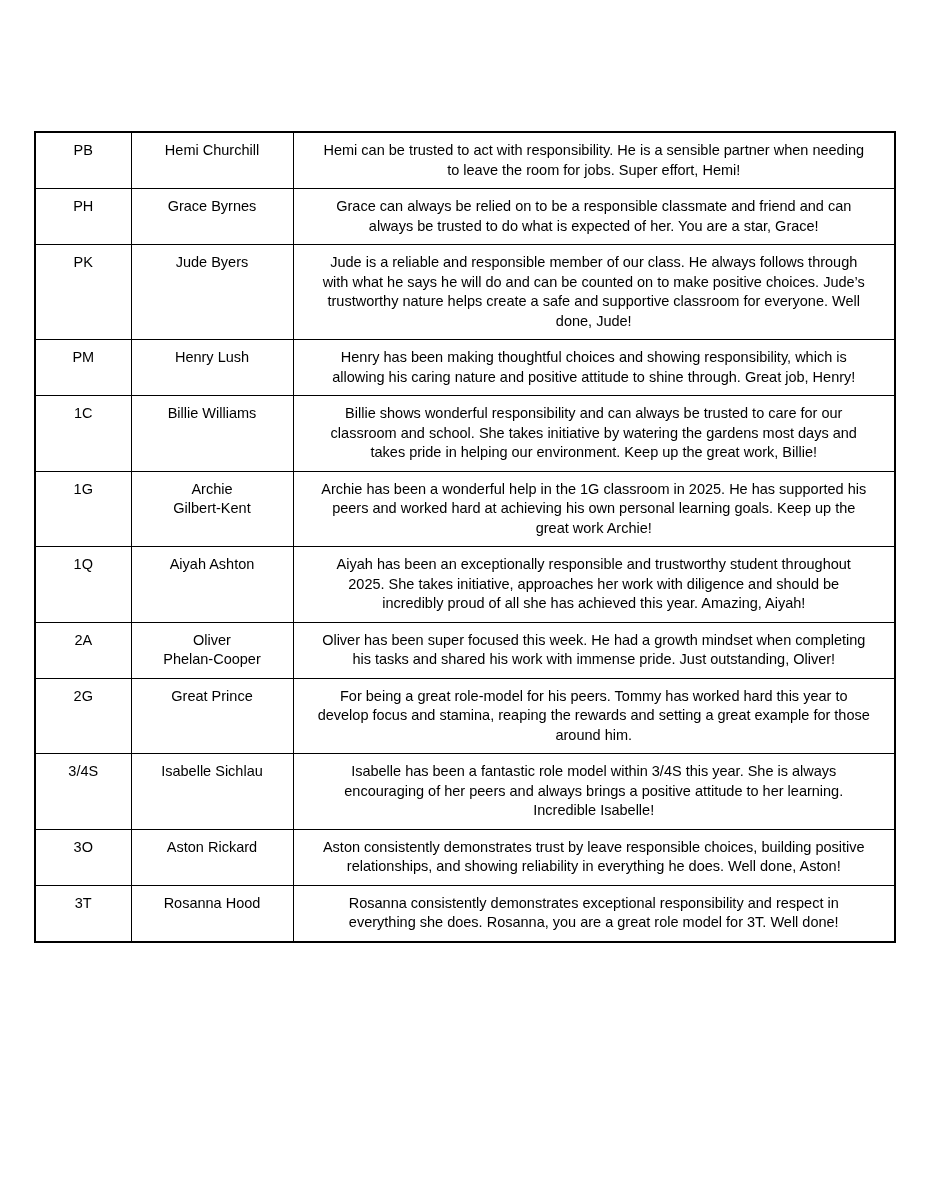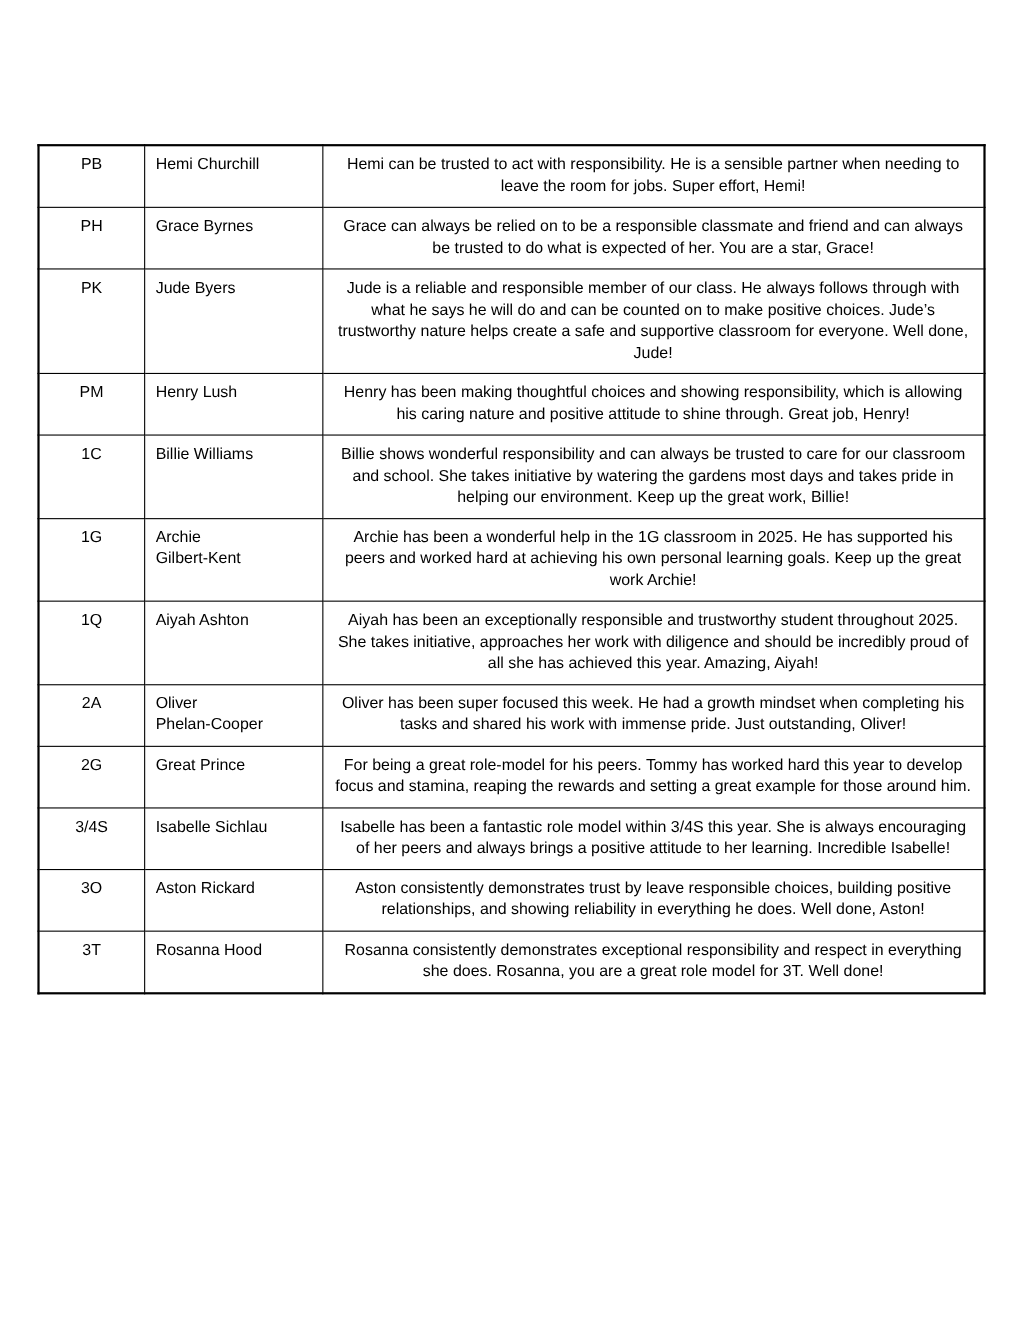--- a/index.html
+++ b/index.html
@@ -31,7 +31,7 @@
   table.awards td {
     border: 1px solid #000000;
     vertical-align: top;
-    padding: 8px 10px;
+    padding: 8px 23px;
     font-size: 14.5px;
     line-height: 19.5px;
     color: #000000;

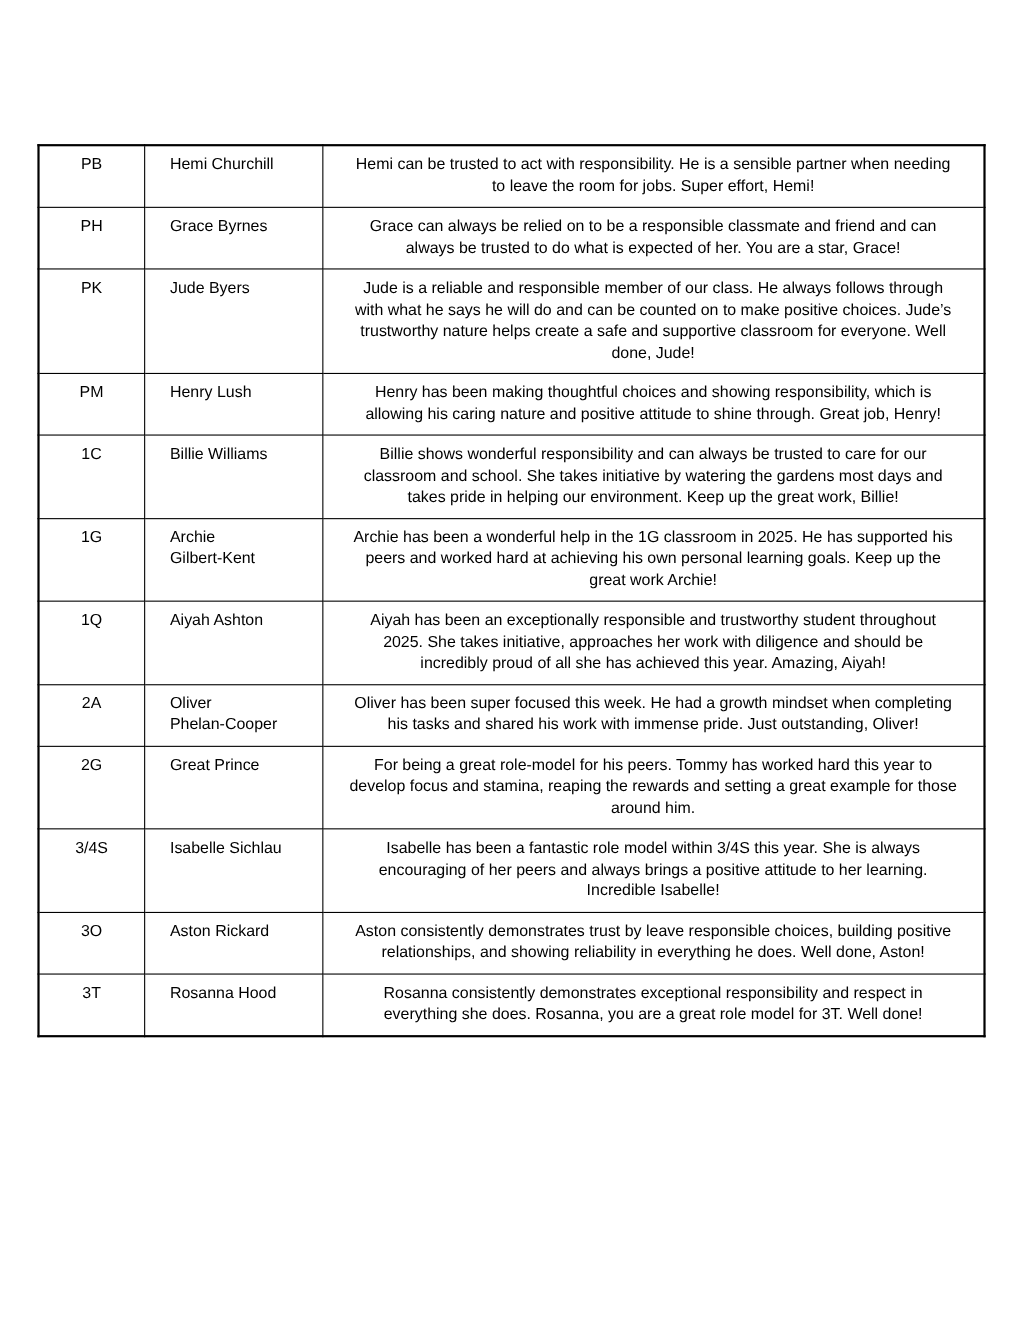--- a/index.html
+++ b/index.html
@@ -41,6 +41,7 @@
     text-align: center;
   }
   td.name-cell {
+    text-align: center;
     white-space: pre-line;
   }
   td.citation-cell {

